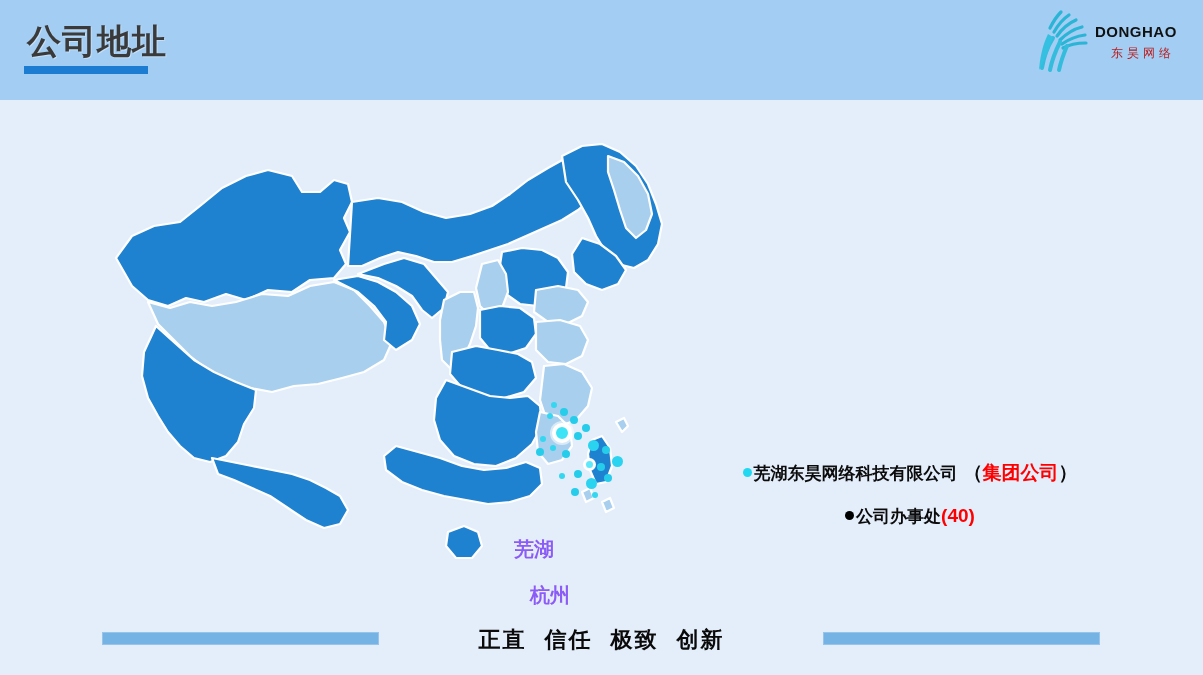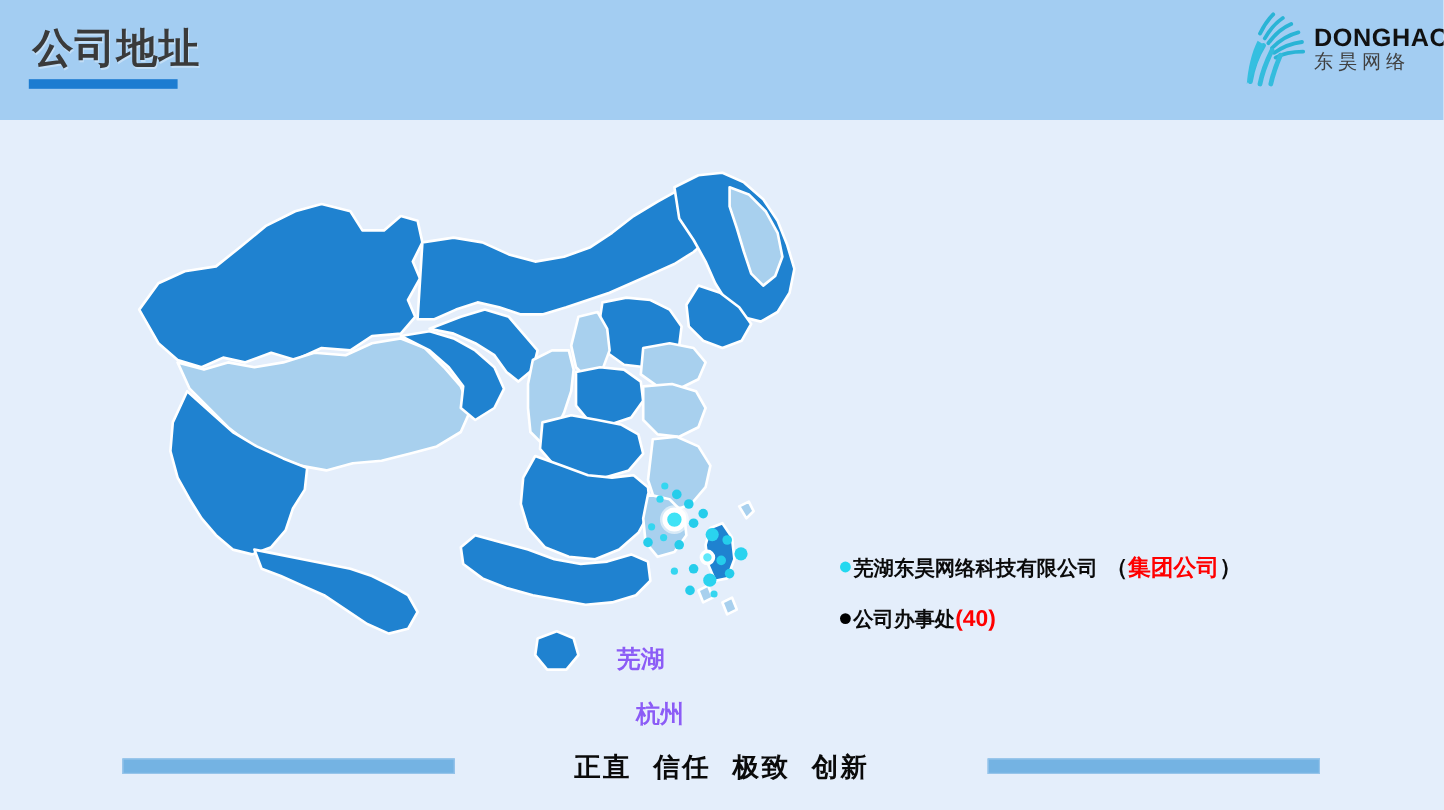--- a/index.html
+++ b/index.html
@@ -31,7 +31,7 @@
   .logo-mark{position:absolute;left:0;top:2px;width:62px;height:66px;}
   .logo-text{position:absolute;left:64px;top:14px;width:96px;text-align:left;}
   .logo-name{
-    font-size:21px;font-weight:bold;color:#111;letter-spacing:.5px;
+    font-size:15px;font-weight:bold;color:#111;letter-spacing:.5px;
     line-height:23px;
   }
   .logo-sub{

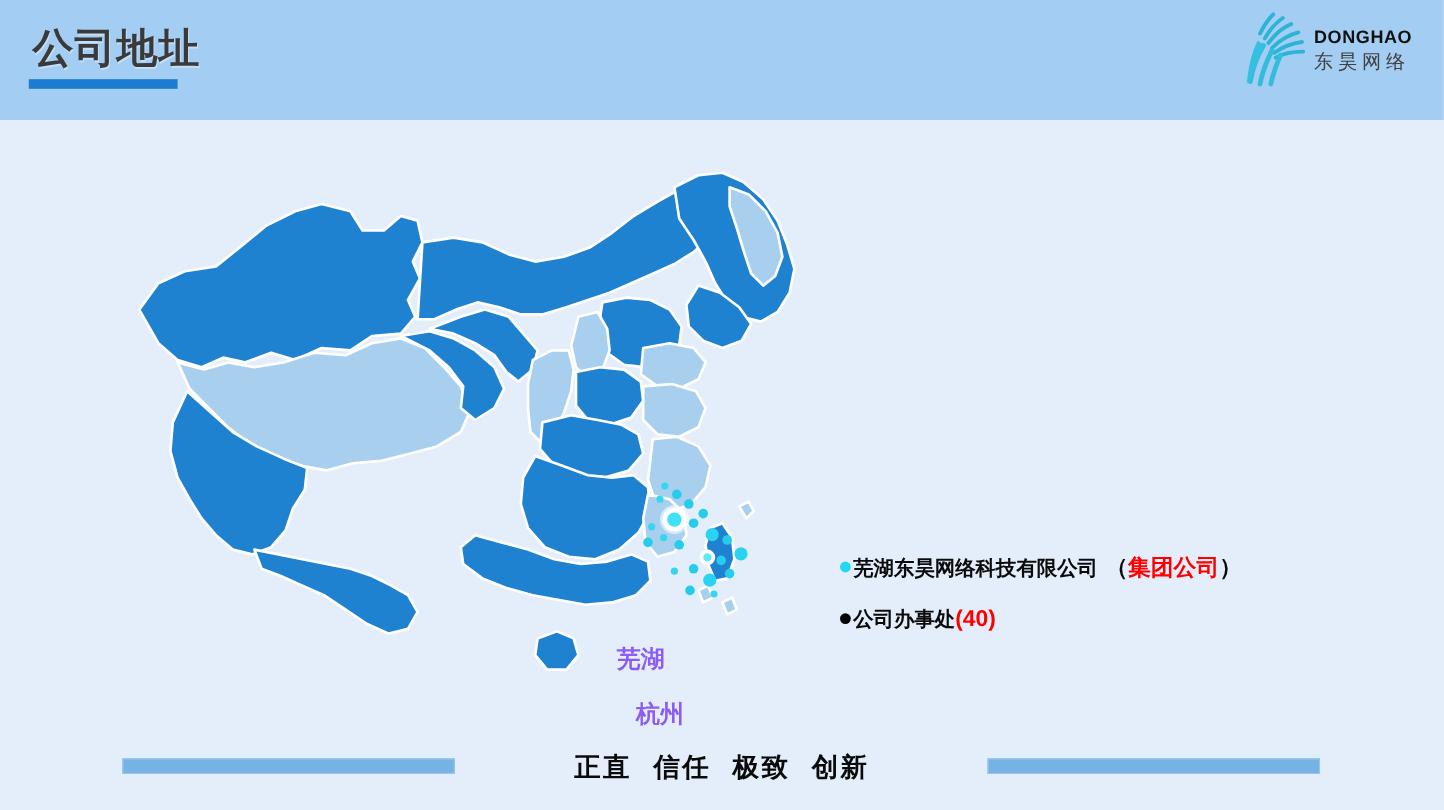--- a/index.html
+++ b/index.html
@@ -35,8 +35,9 @@
     line-height:23px;
   }
   .logo-sub{
-    font-size:16px;color:#404040;letter-spacing:4px;line-height:18px;
+    font-size:12px;color:#b91c1c;letter-spacing:4px;line-height:18px;
     margin-top:1px;
+    text-align:center;
   }
   
   .map-wrap{

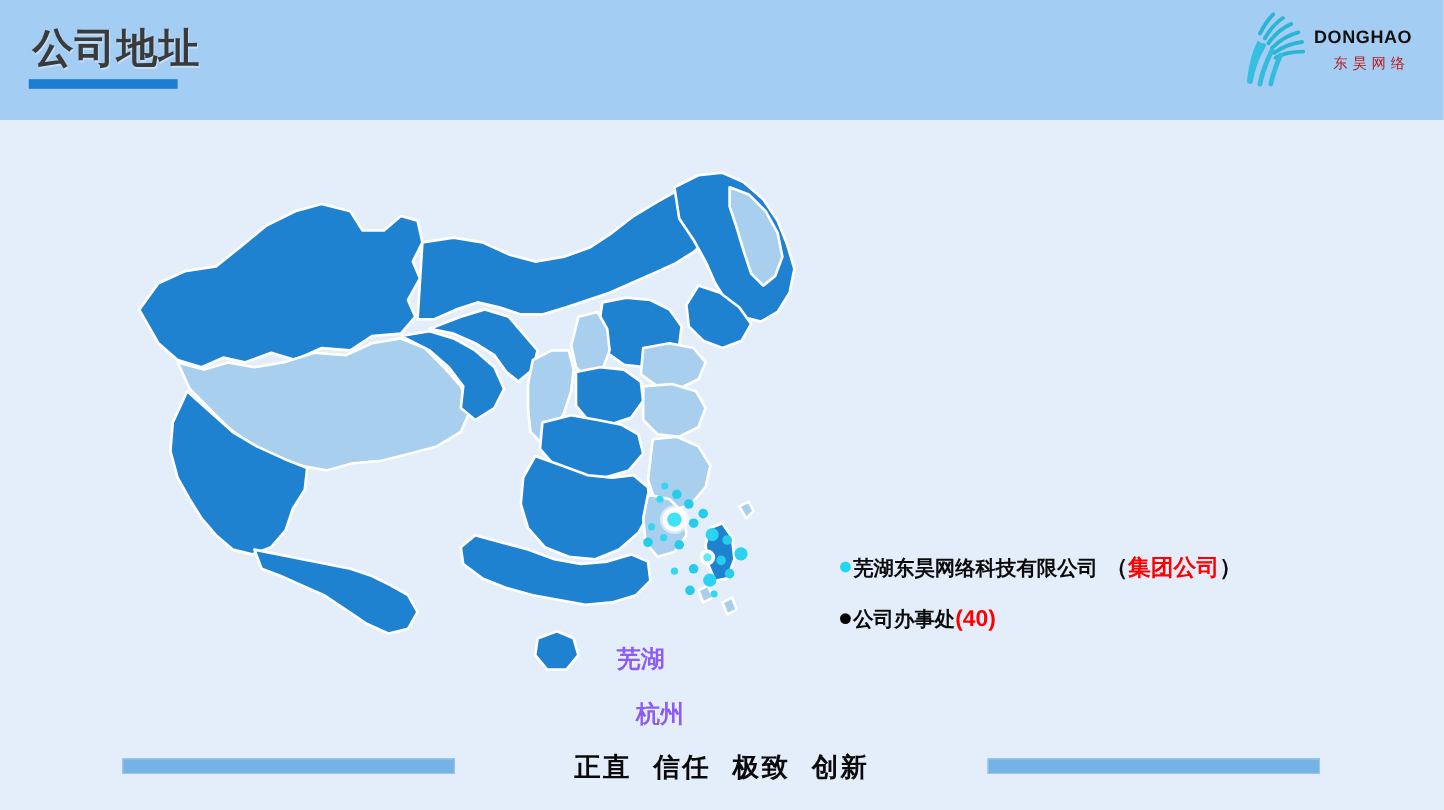--- a/index.html
+++ b/index.html
@@ -69,7 +69,7 @@
   .legend{position:absolute;left:700px;top:460px;width:420px;}
   .legend-row{
     display:flex;align-items:baseline;
-    margin-bottom:19px;white-space:nowrap;
+    margin-bottom:19px;white-space:nowrap;justify-content:center;
   }
   .legend-bullet{
     width:9px;height:9px;border-radius:50%;

